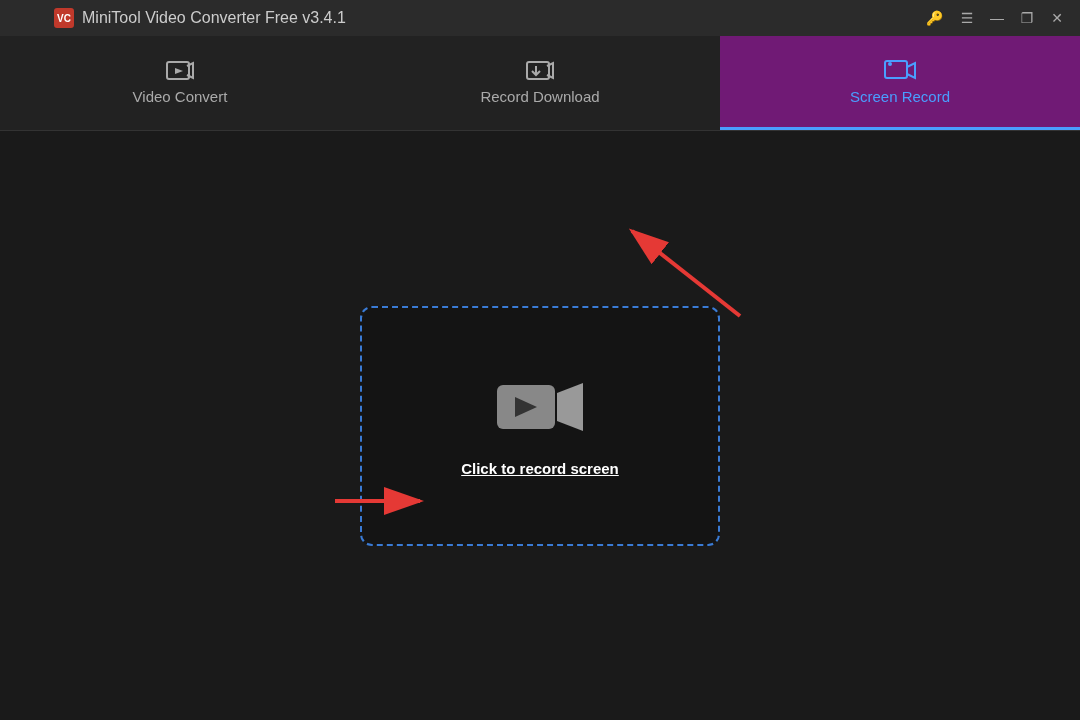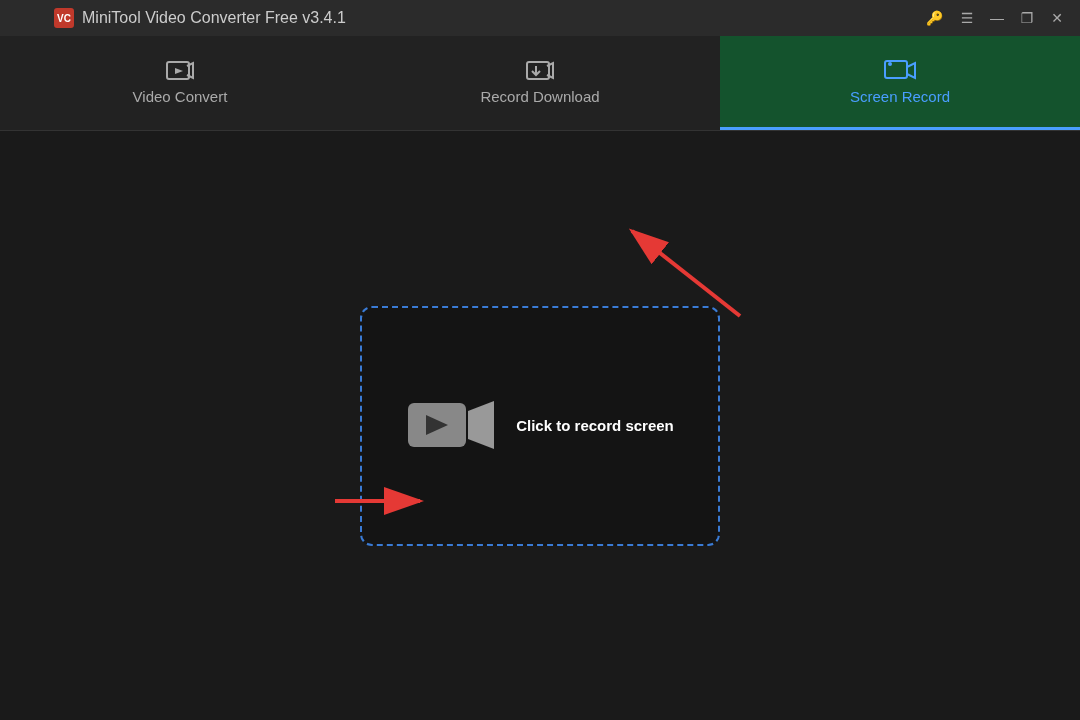--- a/index.html
+++ b/index.html
@@ -102,7 +102,7 @@
     .nav-tab.active {
       color: #4a9eff;
       border-bottom: 3px solid #4a9eff;
-      background: #14532d;
+      background: #701a75;
     }
 
     .nav-tab .tab-icon {

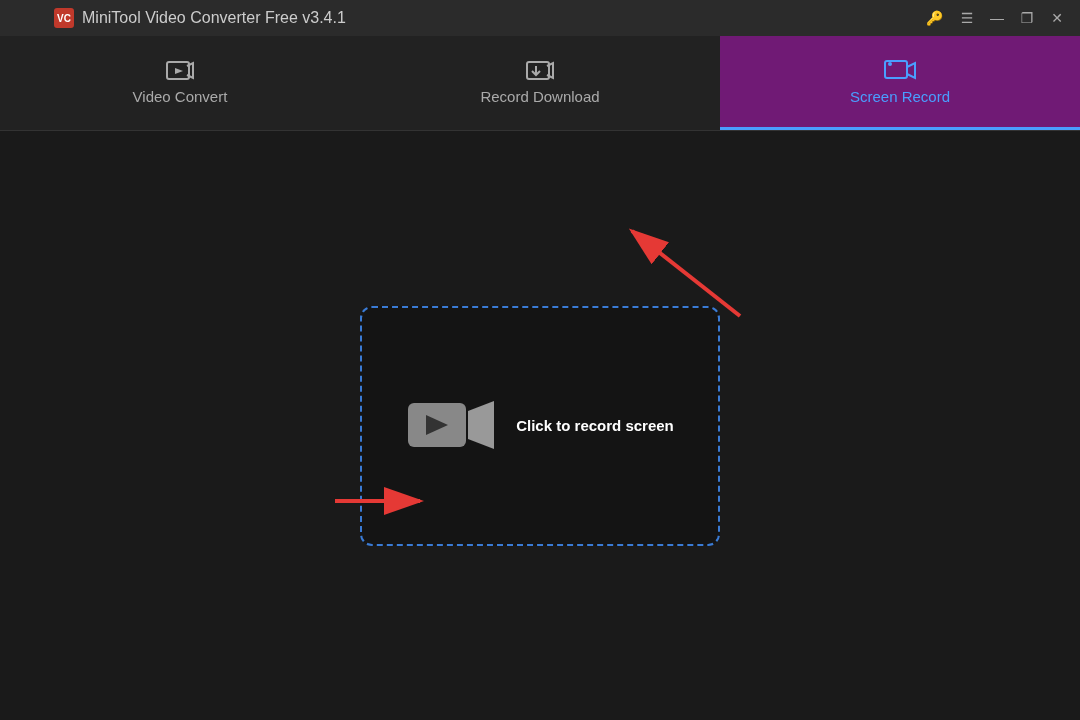--- a/index.html
+++ b/index.html
@@ -126,13 +126,14 @@
       border: 2px dashed #3a7bd5;
       border-radius: 12px;
       display: flex;
-      flex-direction: row;
+      flex-direction: column;
       align-items: center;
       justify-content: center;
       gap: 20px;
       cursor: pointer;
       background: #141414;
       position: relative;
+      text-decoration: underline;
     }
 
     .camera-icon-wrap {

